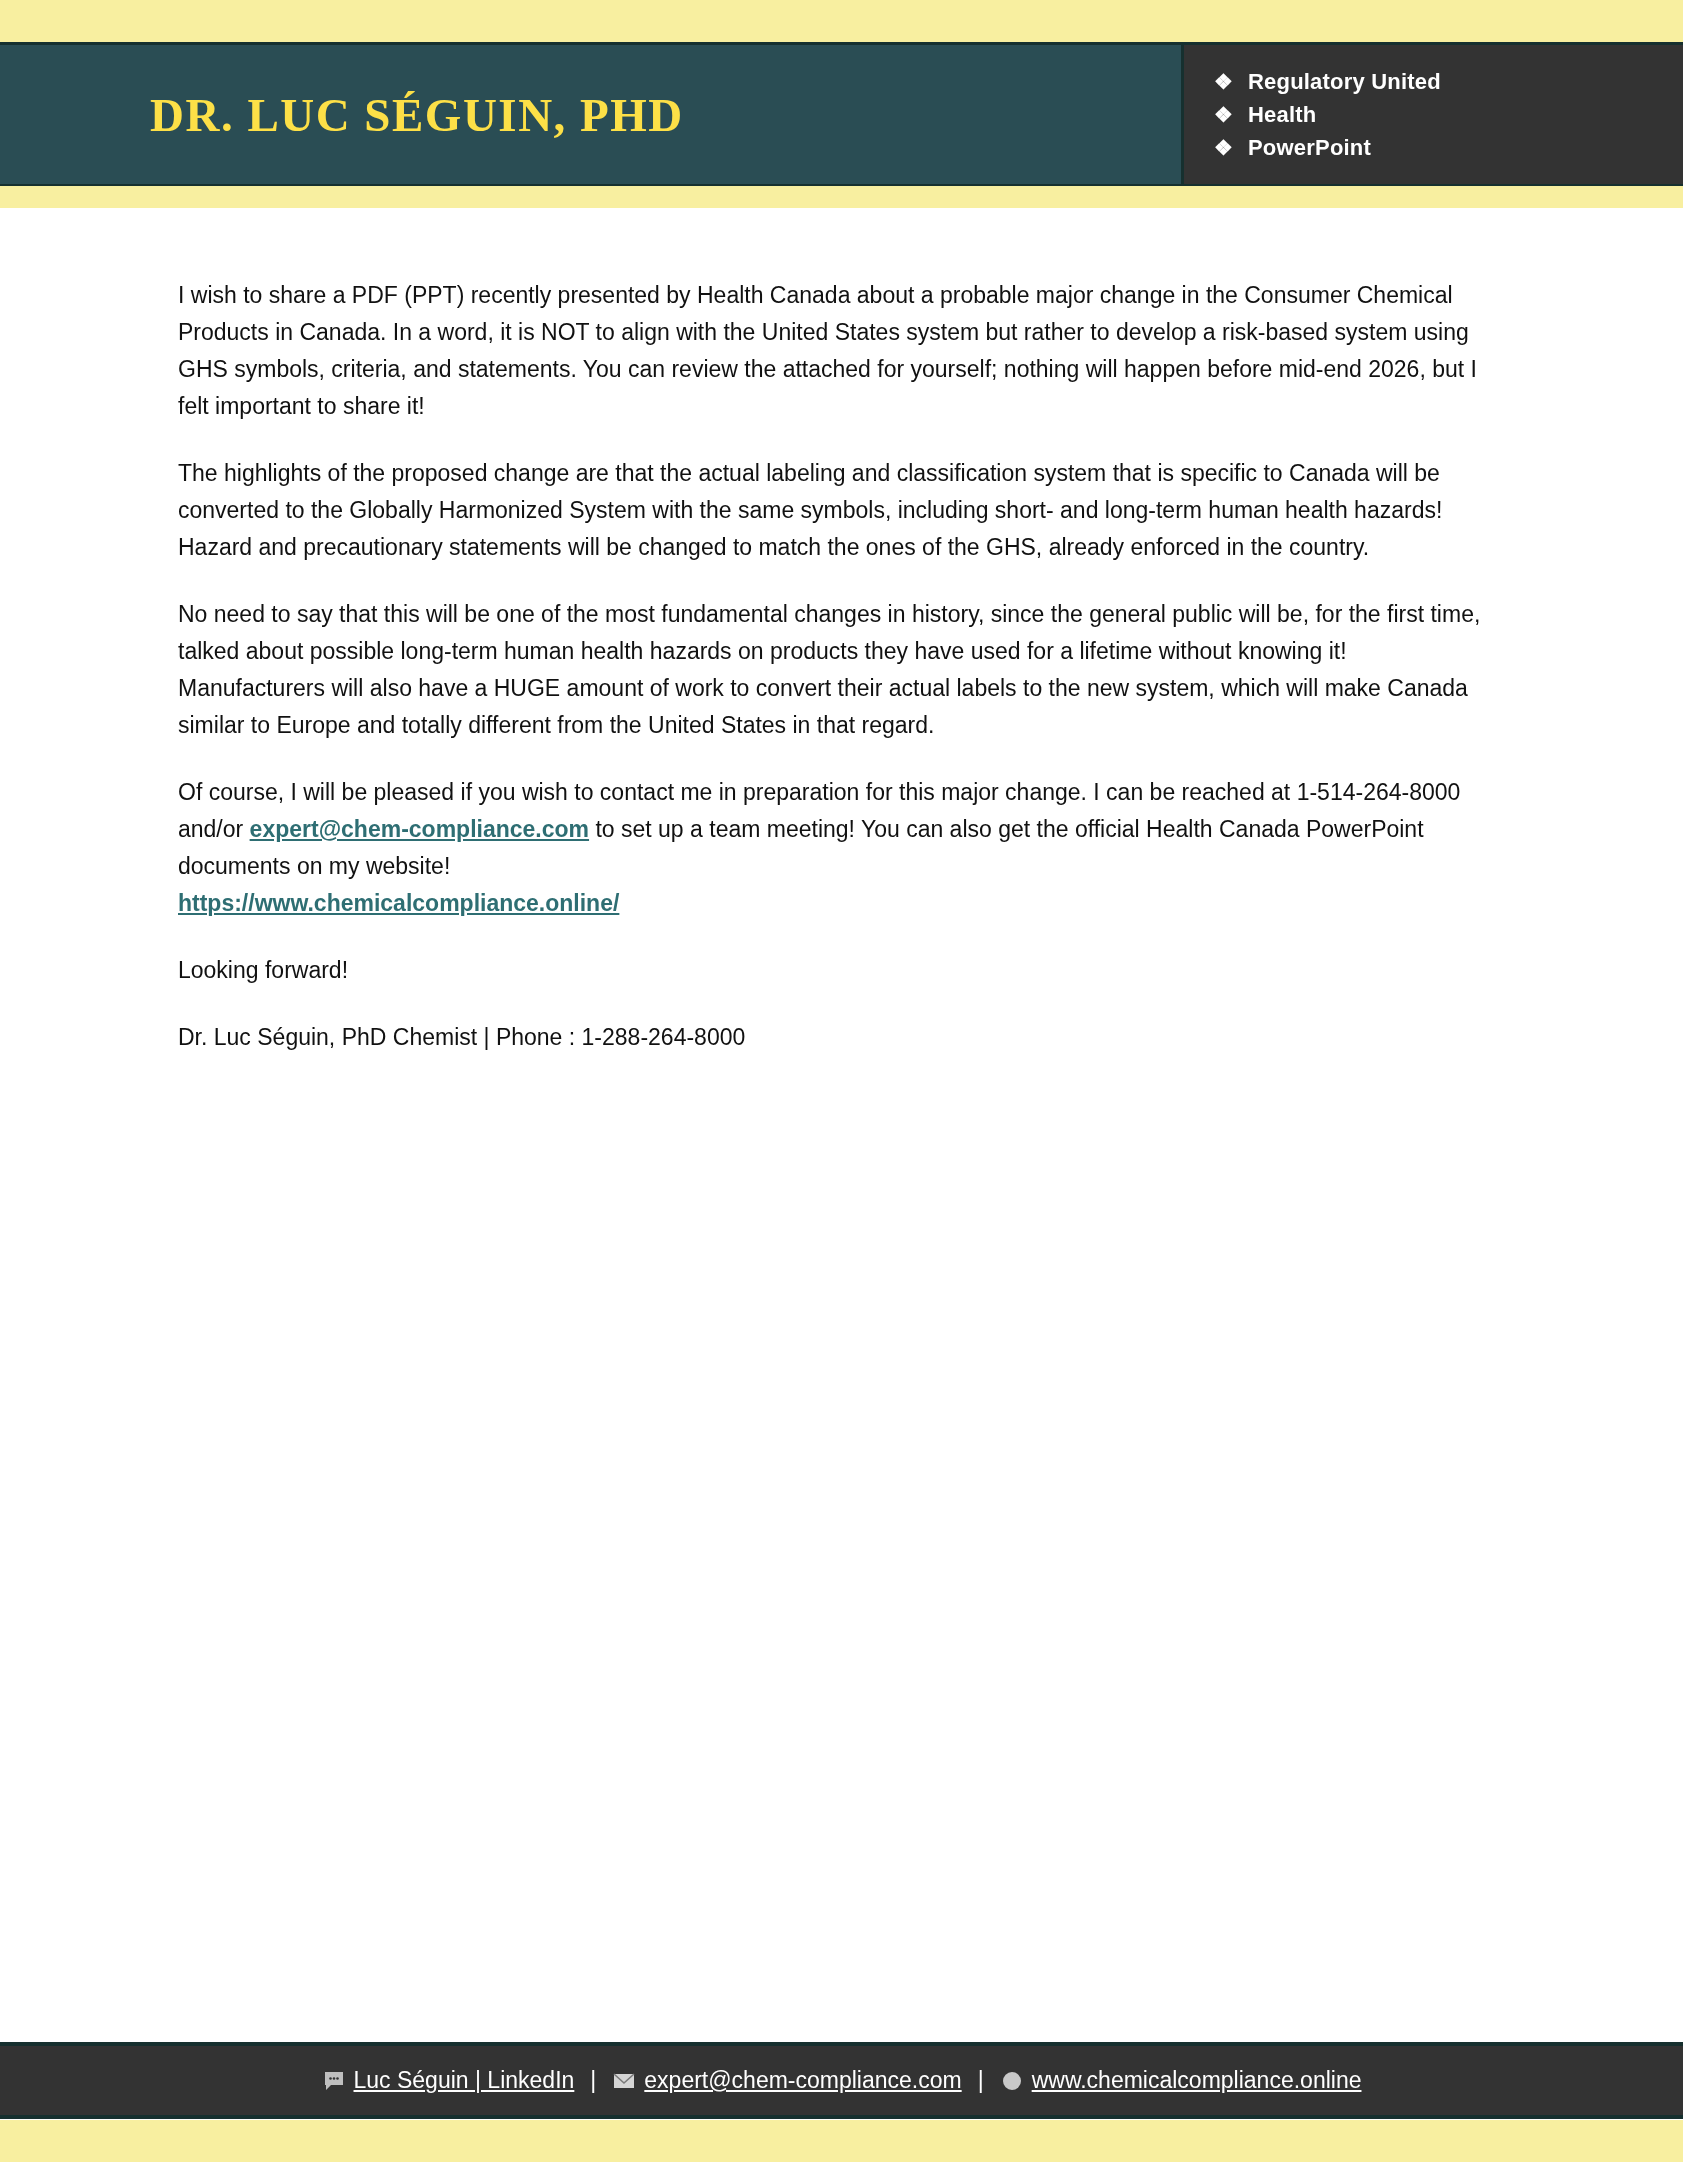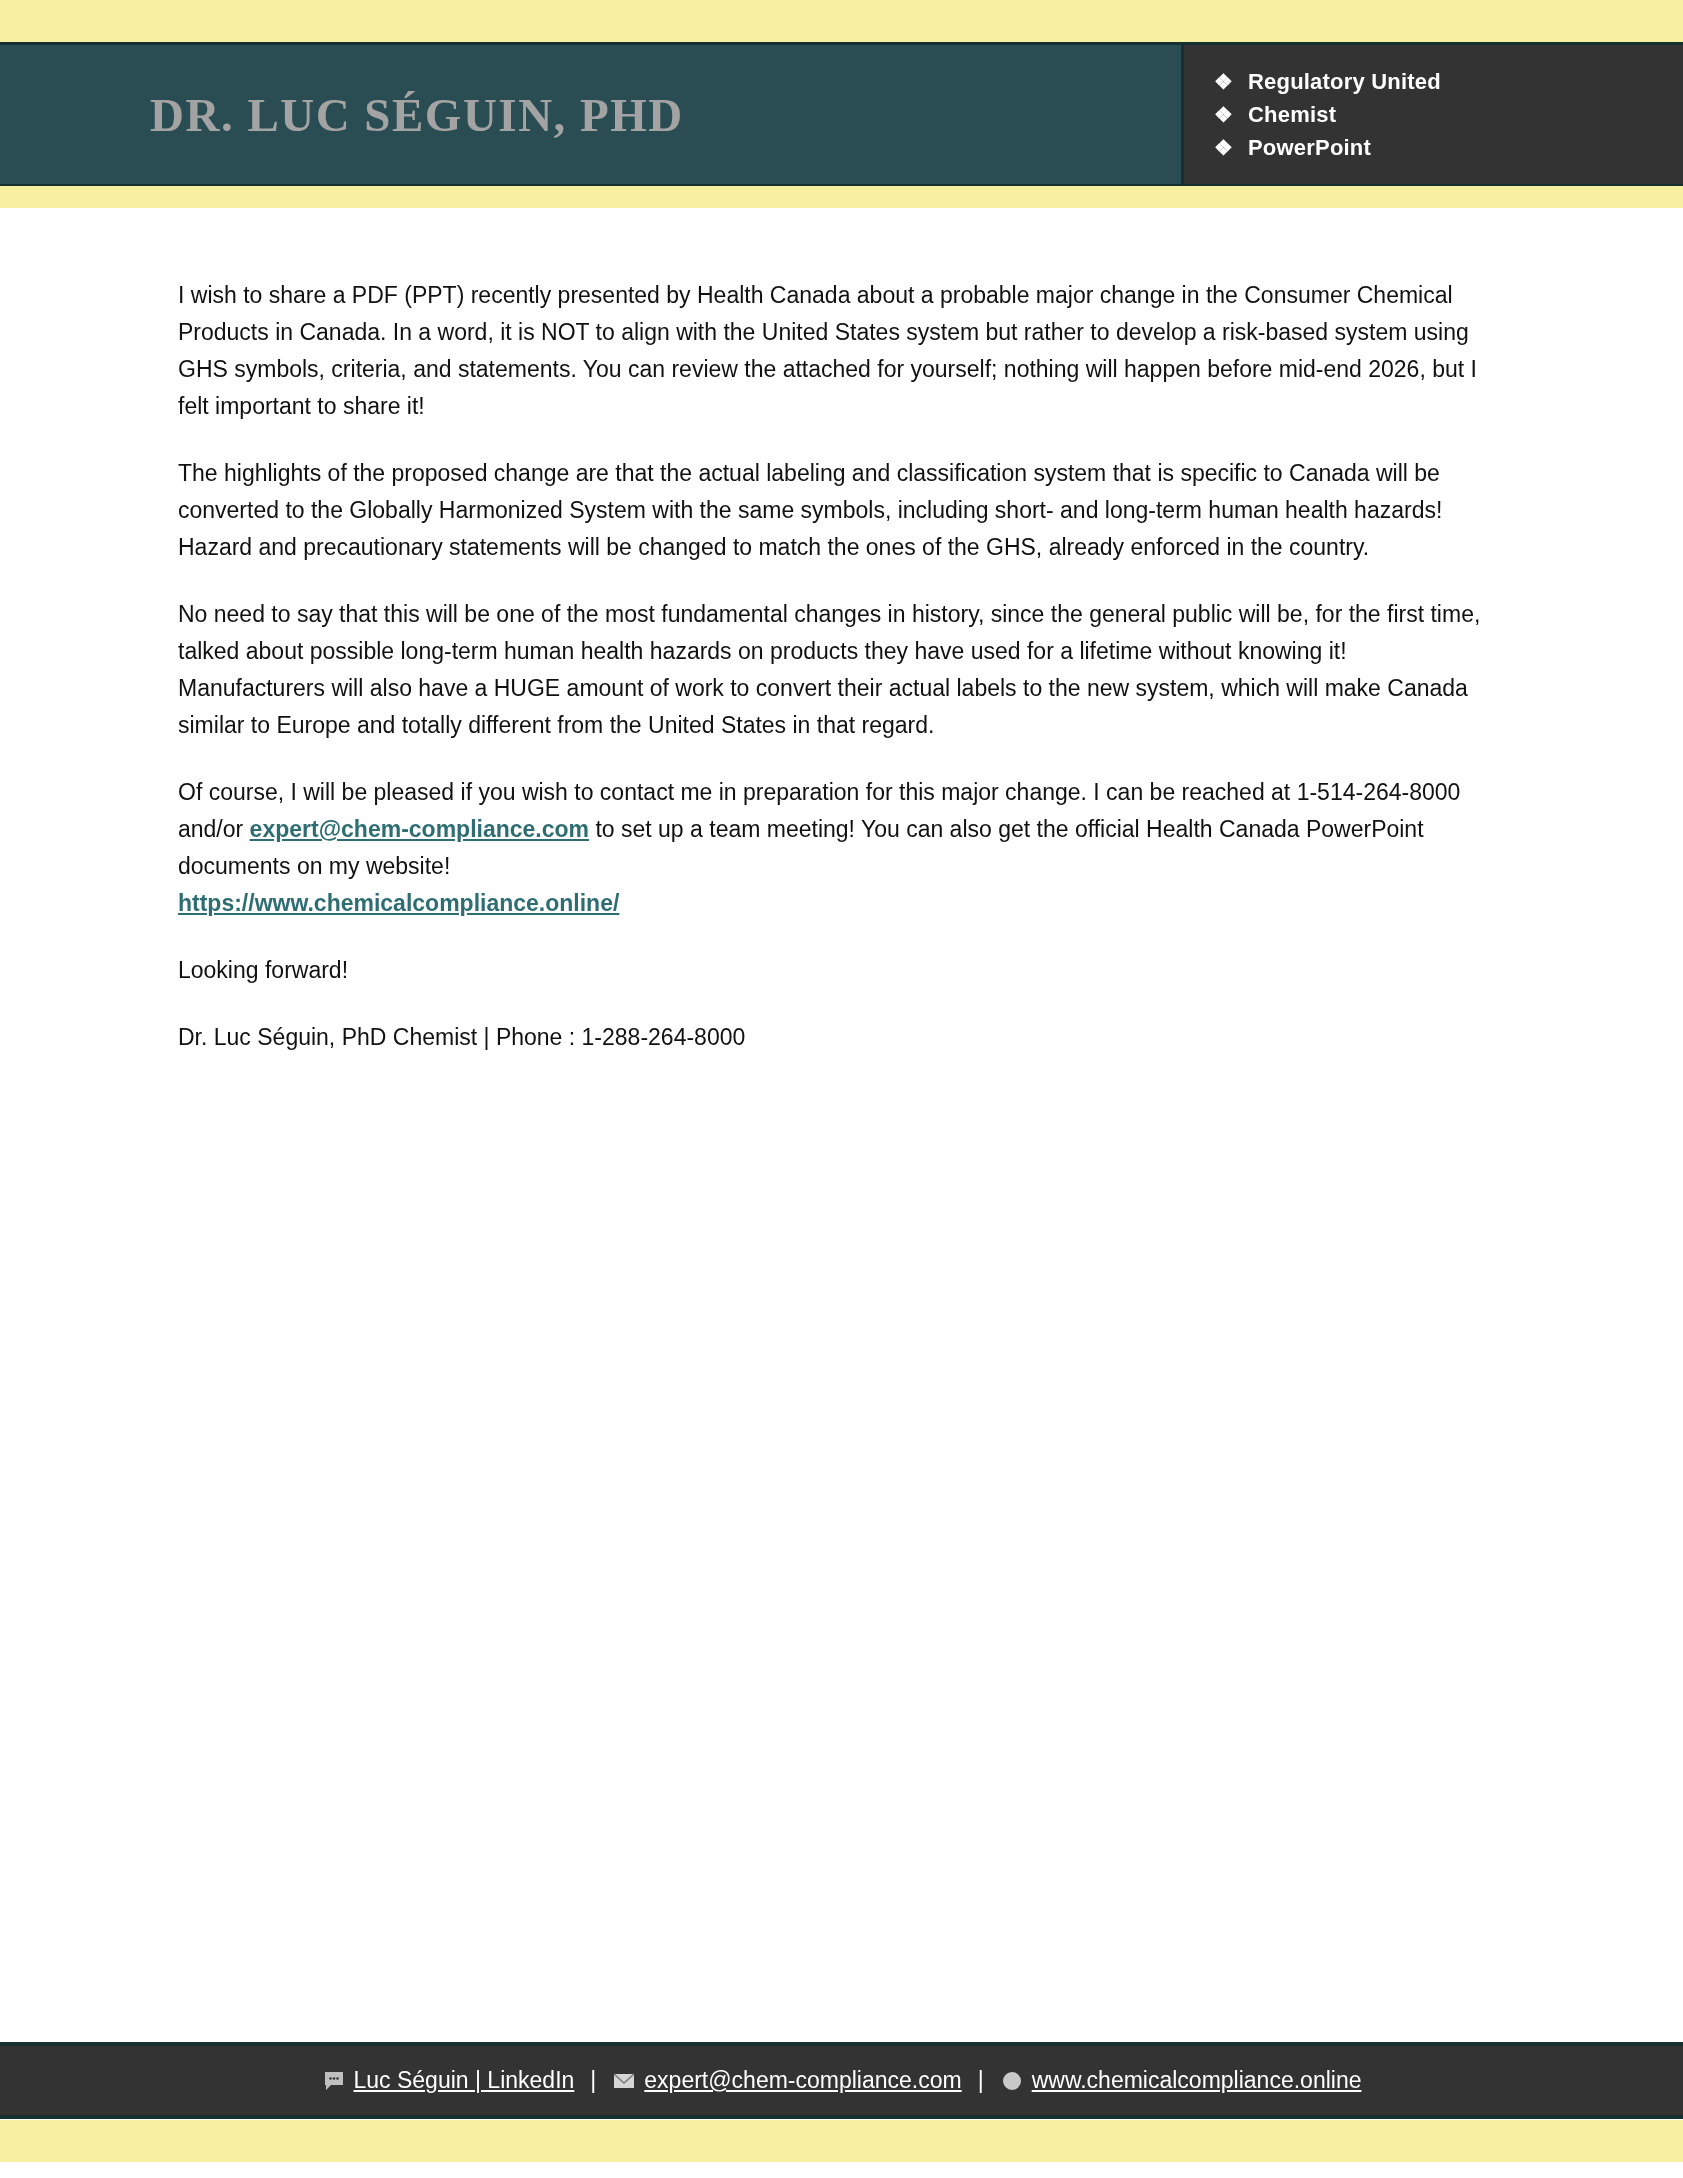--- a/index.html
+++ b/index.html
@@ -45,7 +45,7 @@
     border-right: 3px solid #16302F;
   }
   .header-name {
-    color: #a3a3a3;
+    color: #fde047;
     font-family: "Liberation Serif", "DejaVu Serif", serif;
     font-weight: bold;
     font-size: 47px;

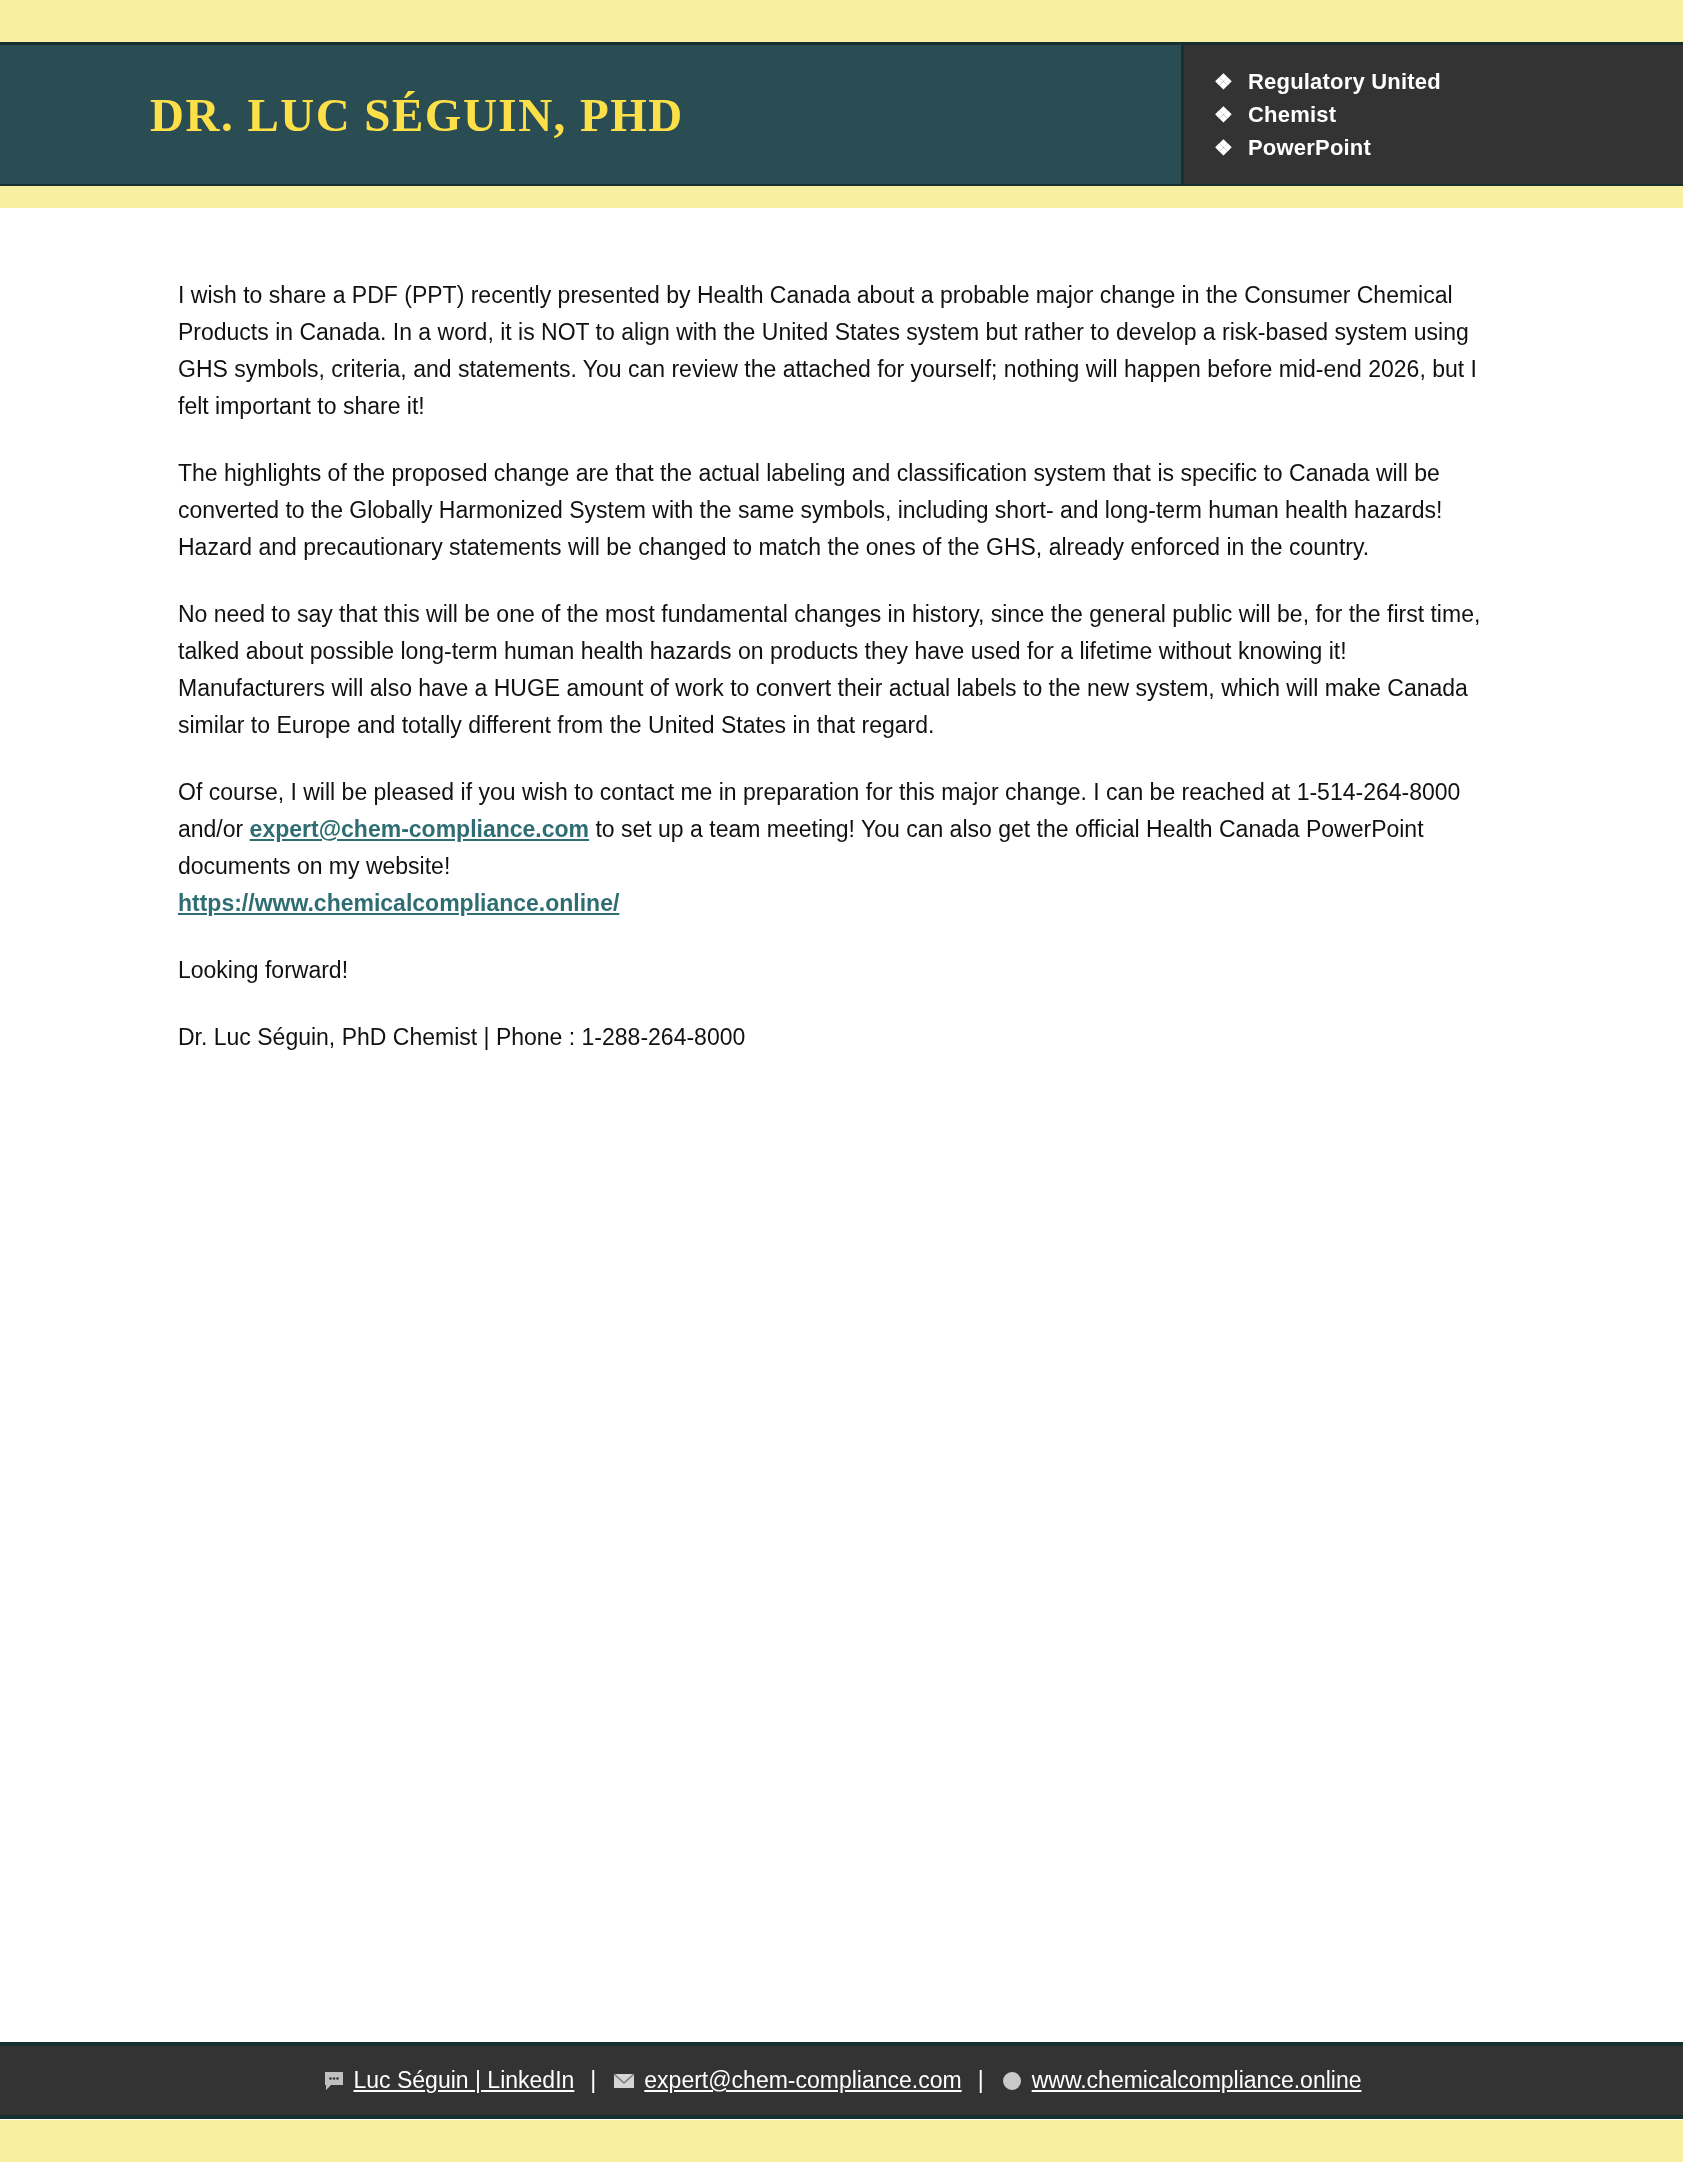--- a/index.html
+++ b/index.html
@@ -174,7 +174,7 @@
 
     <div class="role-row">
       <span class="role-bullet">❖</span>
-      <span>Chemist</span>
+      <span>Health</span>
     </div>
 
     <div class="role-row">

